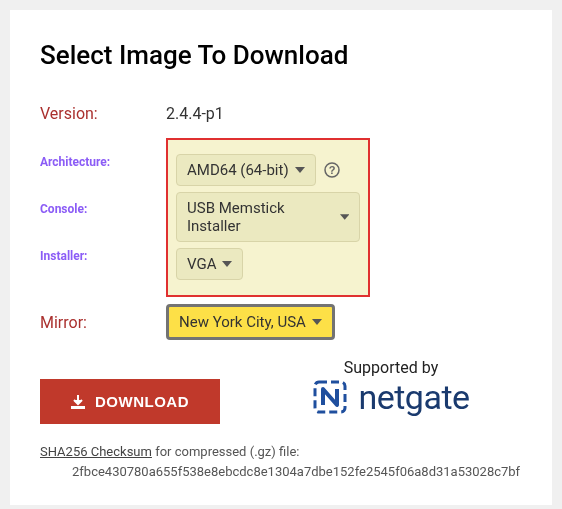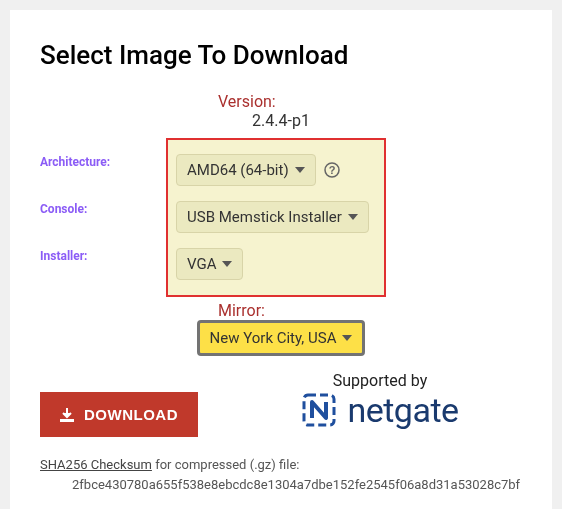--- a/index.html
+++ b/index.html
@@ -24,7 +24,6 @@
     align-items: center;
     min-height: 42px;
     margin-bottom: 4px;
-    flex-direction: column;
   }
   .form-label {
     color: #AA302E;

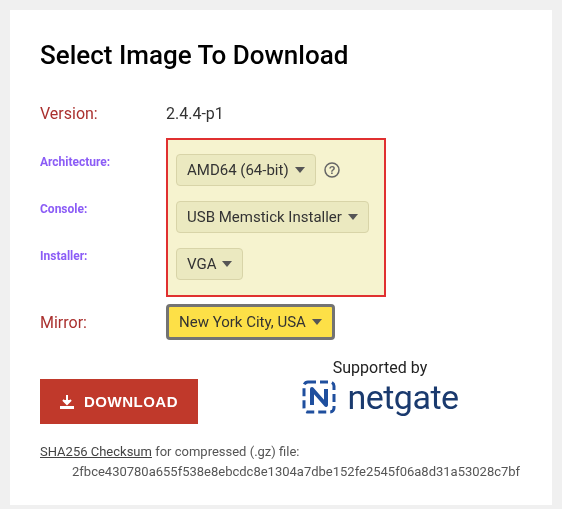--- a/index.html
+++ b/index.html
@@ -39,7 +39,7 @@
     border: 2px solid #e03030;
     background: #f6f3cf;
     padding: 4px 8px 8px 8px;
-    width: 220px;
+    width: 204px;
   }
   .select {
     display: inline-flex;

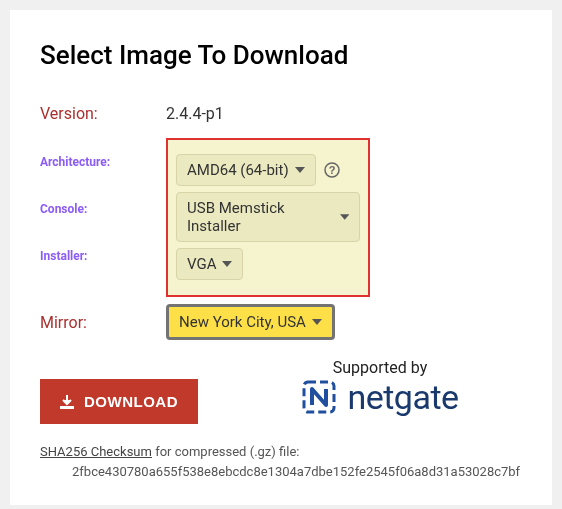--- a/index.html
+++ b/index.html
@@ -98,7 +98,7 @@
     background: #c0392b;
     color: #fff;
     border: none;
-    padding: 14px 20px;
+    padding: 14px 31px;
     font-size: 15px;
     font-weight: 600;
     letter-spacing: 0.5px;

